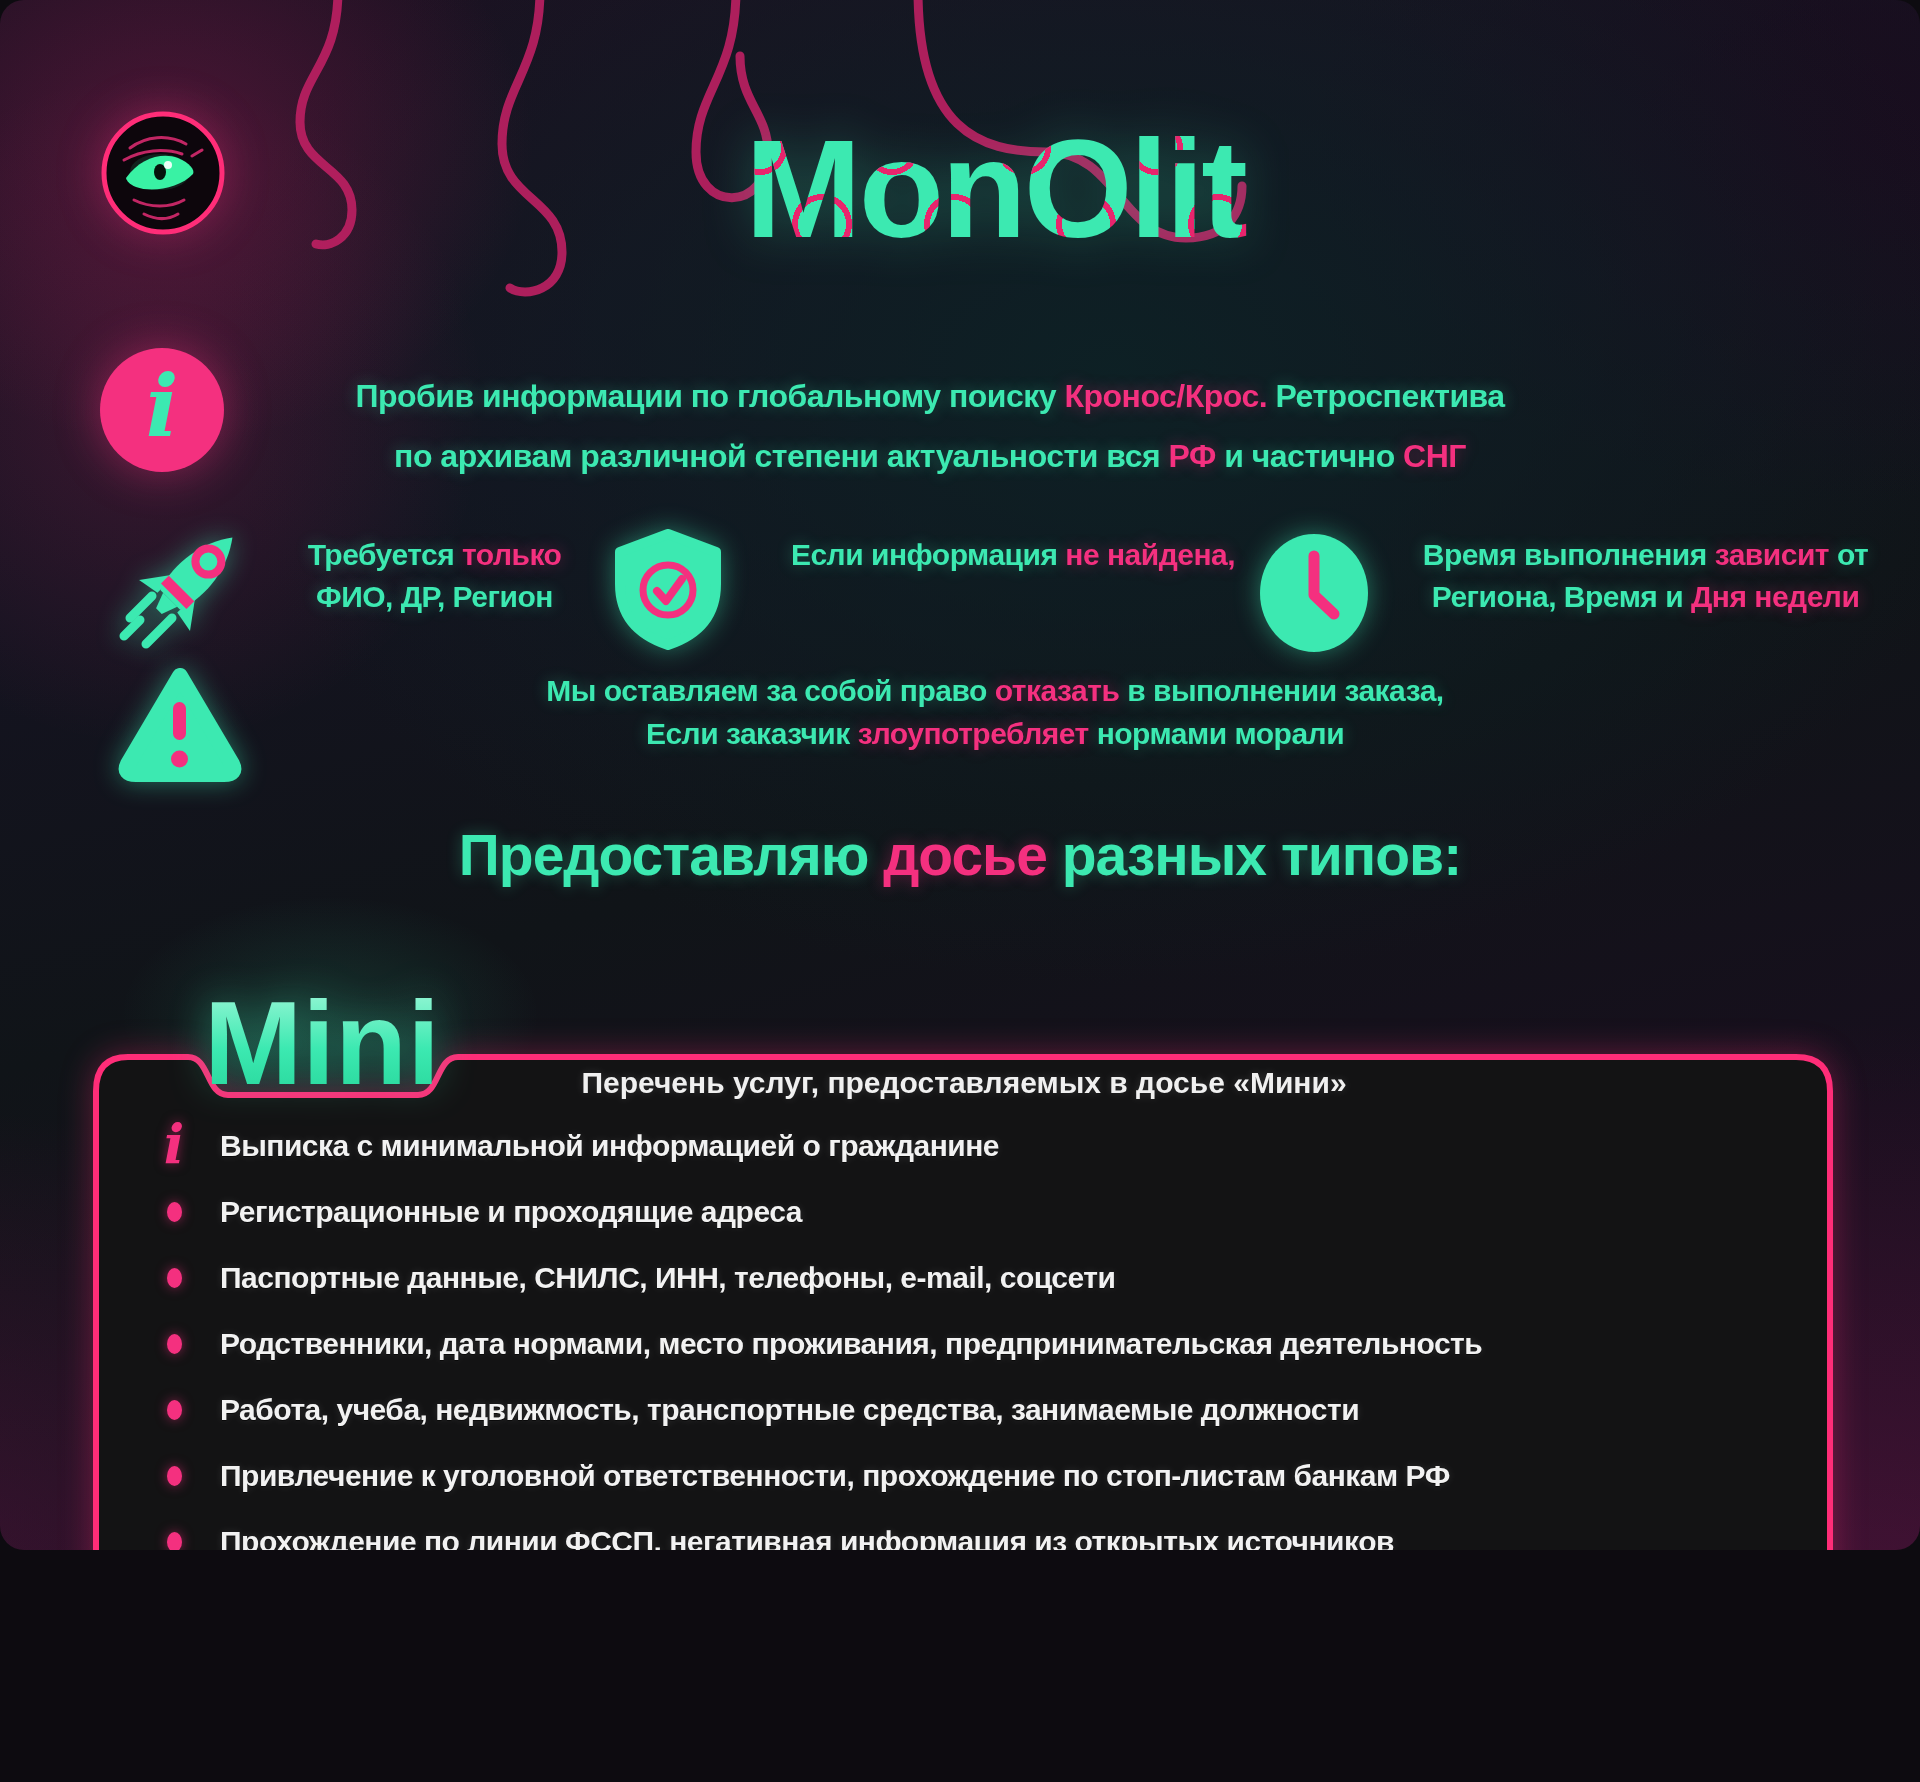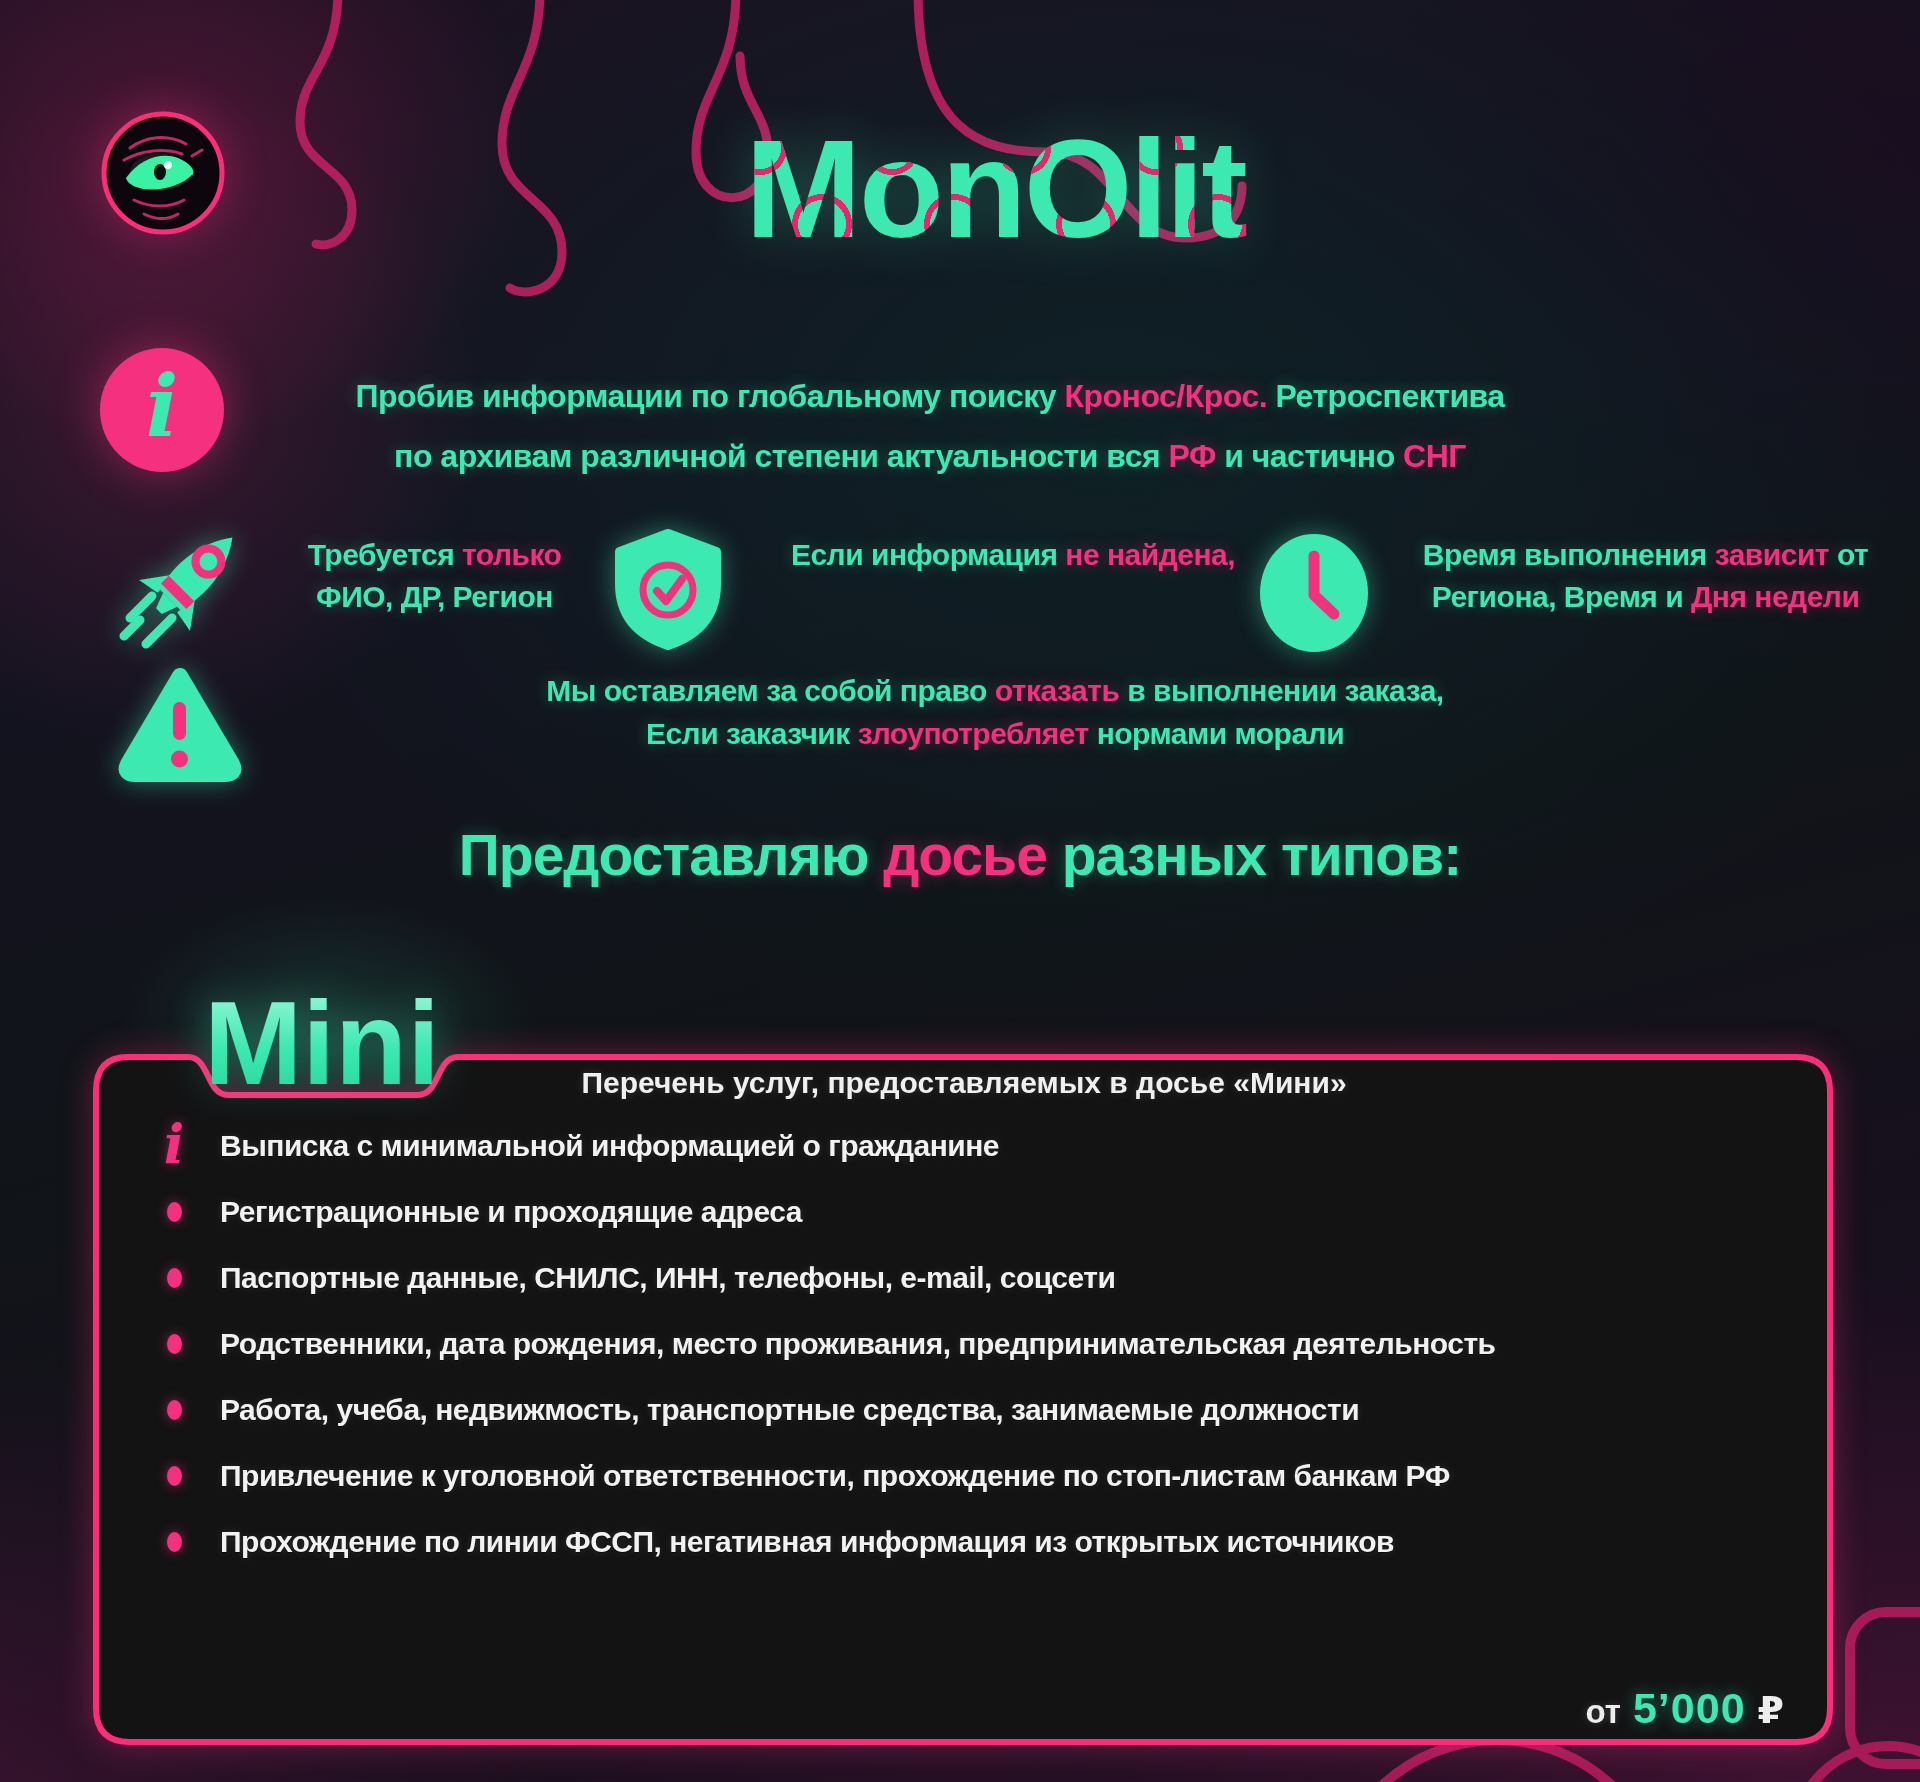--- a/index.html
+++ b/index.html
@@ -4,7 +4,7 @@
 <style>
   html,body { margin:0; padding:0; background:#0d0b10; }
   .canvas {
-    position:relative; width:1920px; height:1782px; overflow:hidden;
+    position:relative; width:1920px; height:1550px; overflow:hidden;
     font-family:"Liberation Sans", sans-serif; font-weight:700;
     background-color:#15121a;
     background-image:
@@ -17,6 +17,7 @@
       radial-gradient(1100px 820px at 97% 104%, rgba(150,24,96,0.32), transparent 72%),
       radial-gradient(800px 700px at 50% 109%, rgba(70,16,52,0.38), transparent 75%),
       linear-gradient(165deg, #1d1122 0%, #141320 30%, #101418 52%, #170f1d 78%, #1c0f20 100%);
+    border-radius: 24px;
   }
   .abs { position:absolute; }
   .center { text-align:center; }

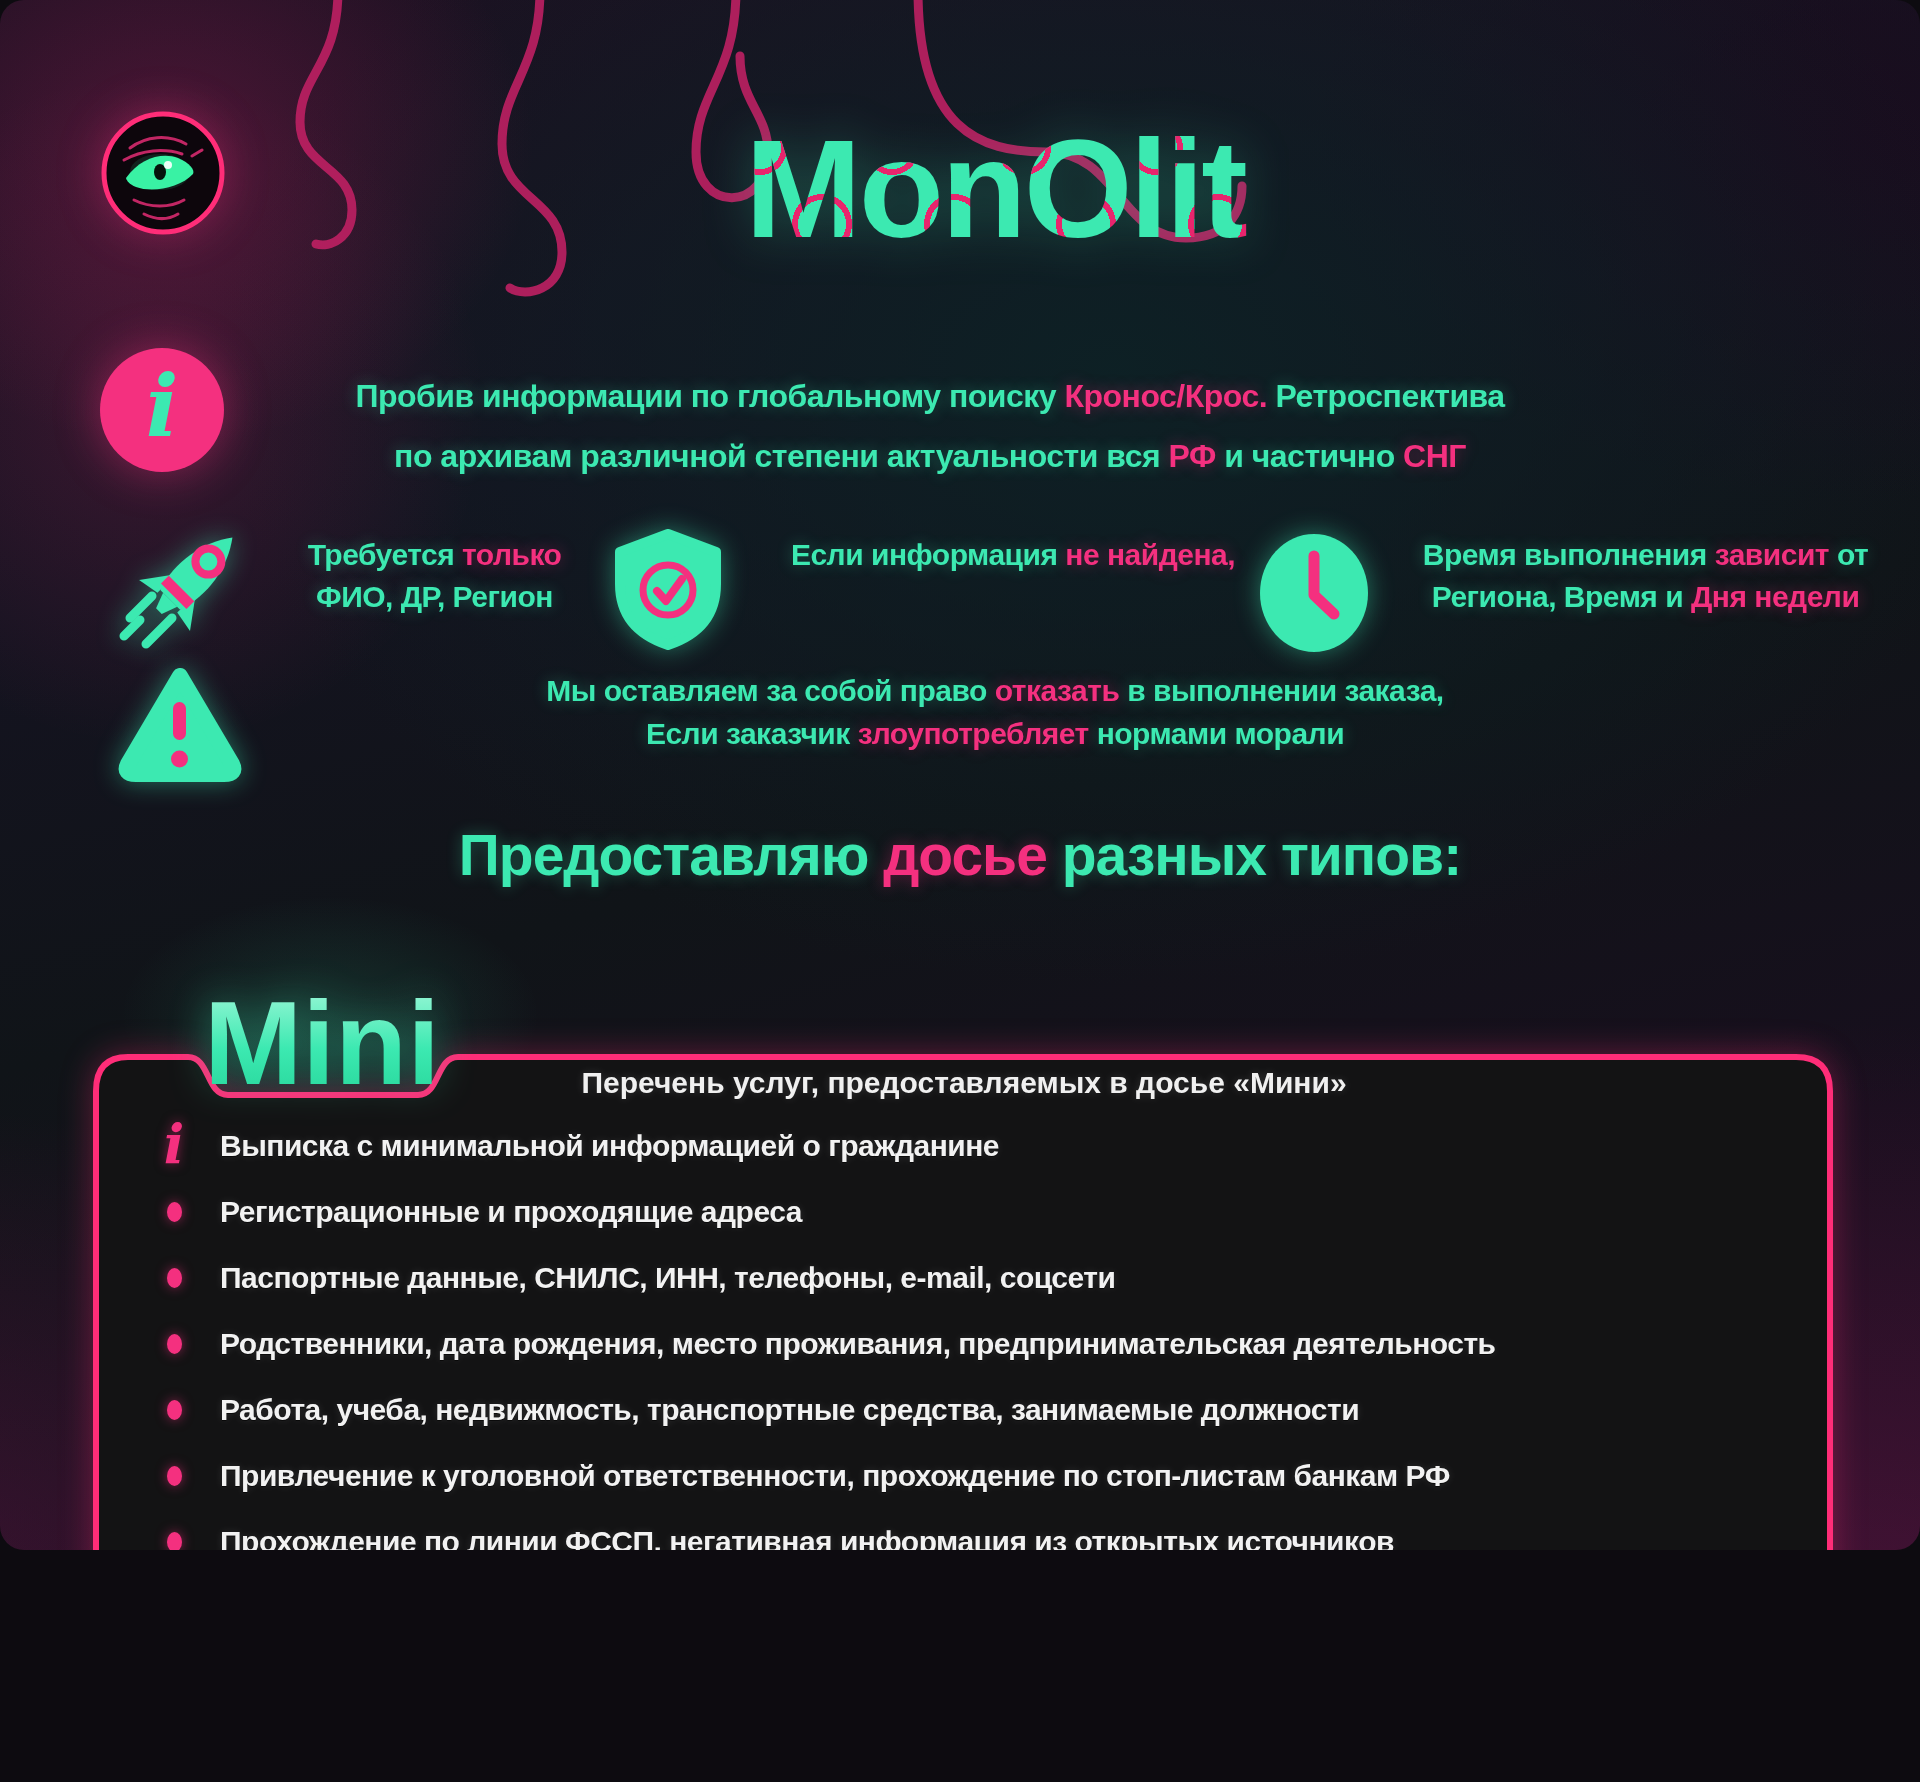--- a/index.html
+++ b/index.html
@@ -224,7 +224,7 @@
       <span class="marker-cell">
           <span class="dot-marker"></span>
         </span>
-      <span class="mini-item-text">Родственники, дата рождения, место проживания, предпринимательская деятельность</span>
+      <span class="mini-item-text">Родственники, дата нормами, место проживания, предпринимательская деятельность</span>
     </div>
     <div class="mini-row">
       <span class="marker-cell">

